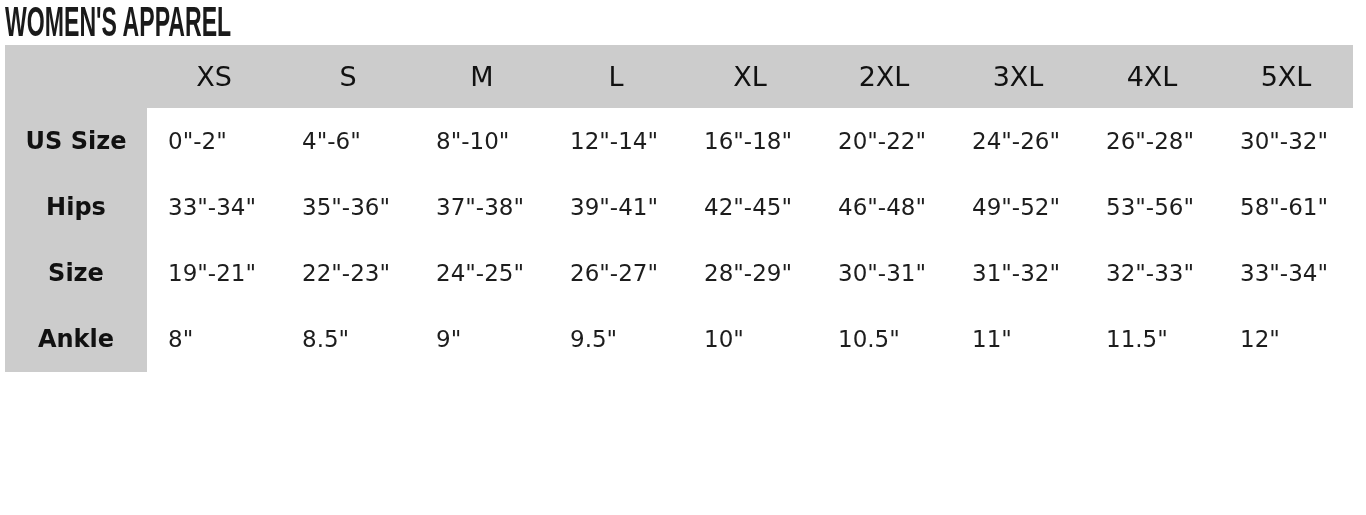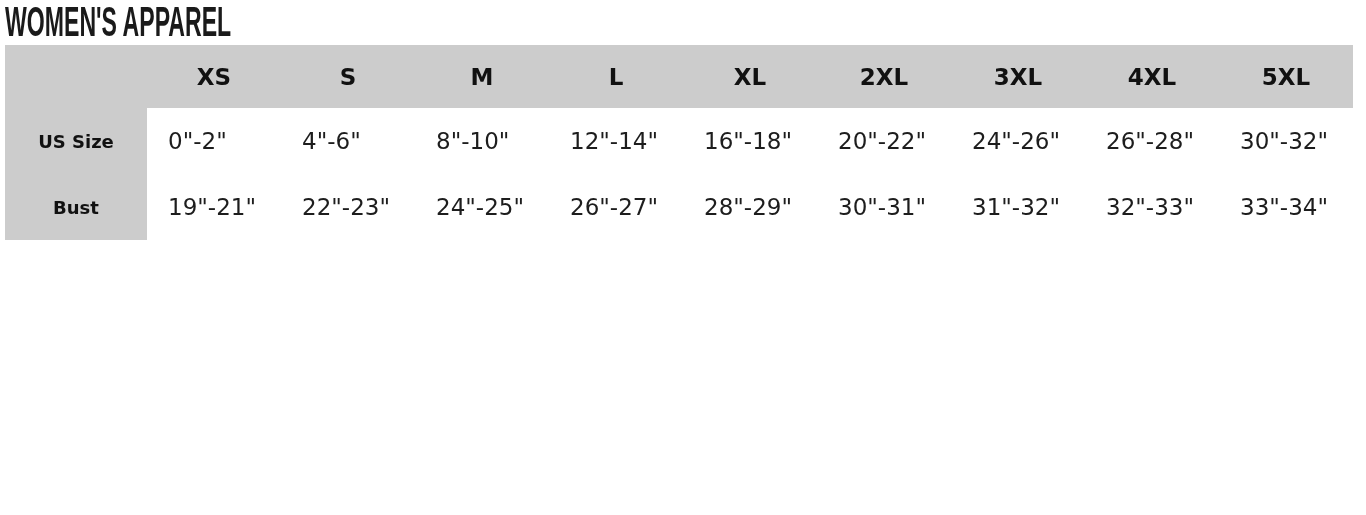--- a/index.html
+++ b/index.html
@@ -52,8 +52,8 @@
   th.col-head{
     background:var(--header-bg);
     color:var(--label-text);
-    font-size:23px;
-    font-weight:700;
+    font-size:27px;
+    font-weight:400;
     text-align:center;
   }
   th.row-head{

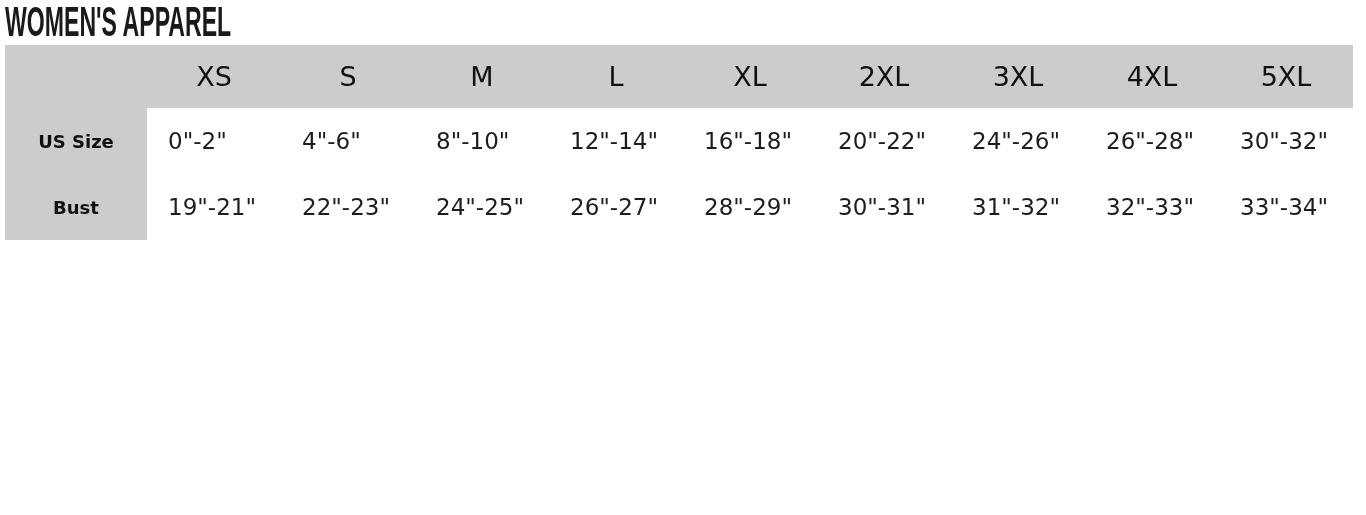--- a/index.html
+++ b/index.html
@@ -59,7 +59,7 @@
   th.row-head{
     background:var(--header-bg);
     color:var(--label-text);
-    font-size:18px;
+    font-size:24px;
     font-weight:700;
     text-align:center;
   }

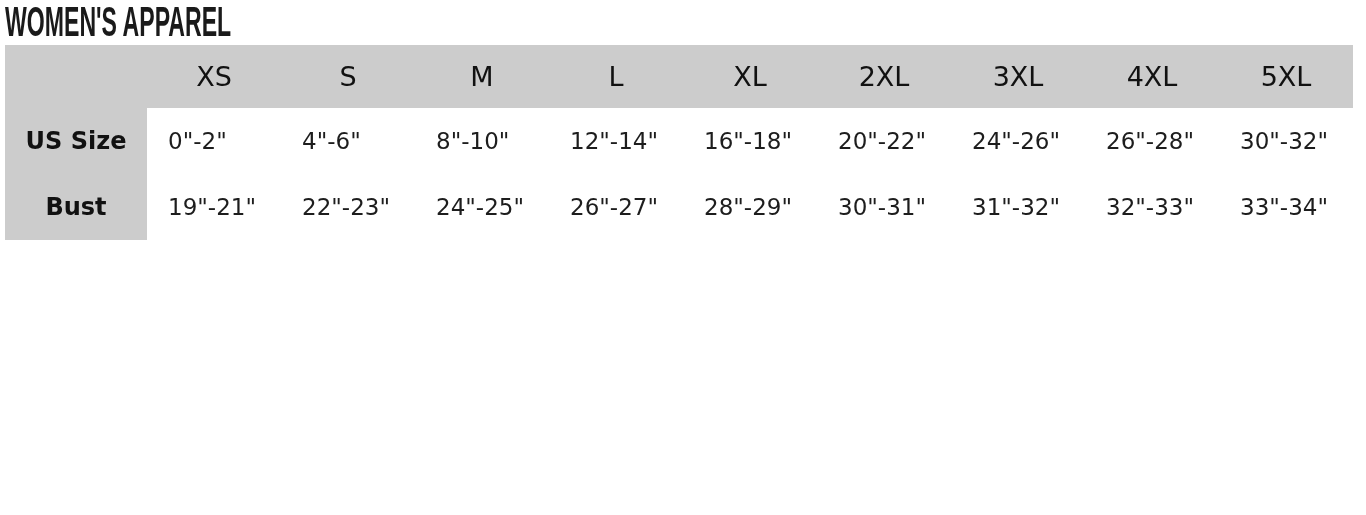--- a/index.html
+++ b/index.html
@@ -118,6 +118,18 @@
         <td class="size-cell">30"-32"</td>
       </tr>
       <tr>
+        <th class="row-head">Hips</th>
+        <td class="size-cell">33"-34"</td>
+        <td class="size-cell">35"-36"</td>
+        <td class="size-cell">37"-38"</td>
+        <td class="size-cell">39"-41"</td>
+        <td class="size-cell">42"-45"</td>
+        <td class="size-cell">46"-48"</td>
+        <td class="size-cell">49"-52"</td>
+        <td class="size-cell">53"-56"</td>
+        <td class="size-cell">58"-61"</td>
+      </tr>
+      <tr>
         <th class="row-head">Bust</th>
         <td class="size-cell">19"-21"</td>
         <td class="size-cell">22"-23"</td>

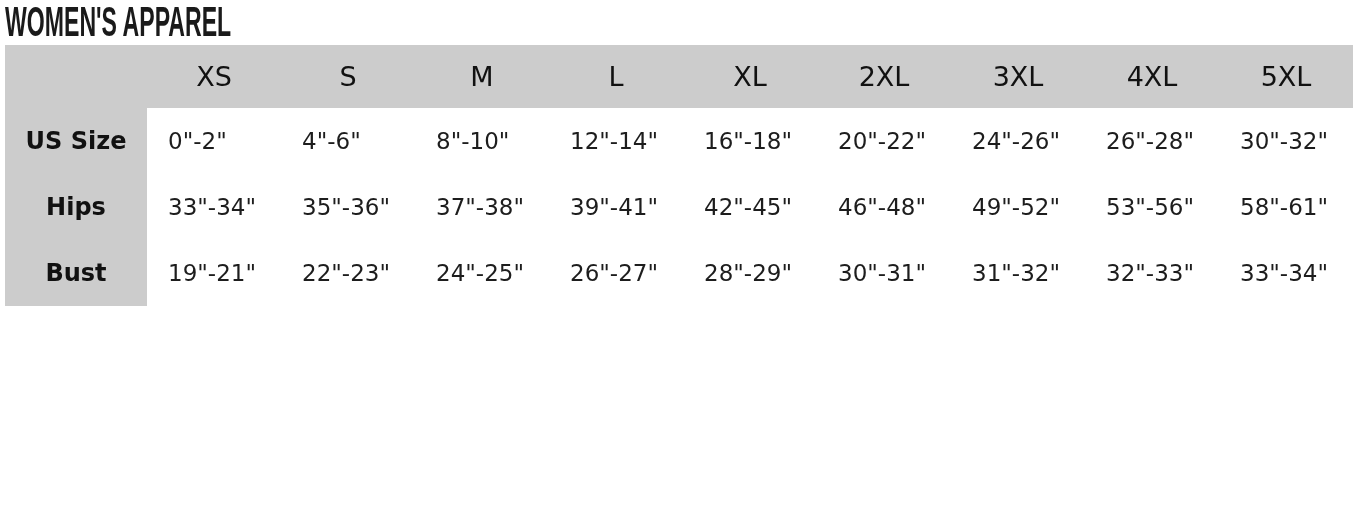--- a/index.html
+++ b/index.html
@@ -130,7 +130,7 @@
         <td class="size-cell">58"-61"</td>
       </tr>
       <tr>
-        <th class="row-head">Bust</th>
+        <th class="row-head">Size</th>
         <td class="size-cell">19"-21"</td>
         <td class="size-cell">22"-23"</td>
         <td class="size-cell">24"-25"</td>

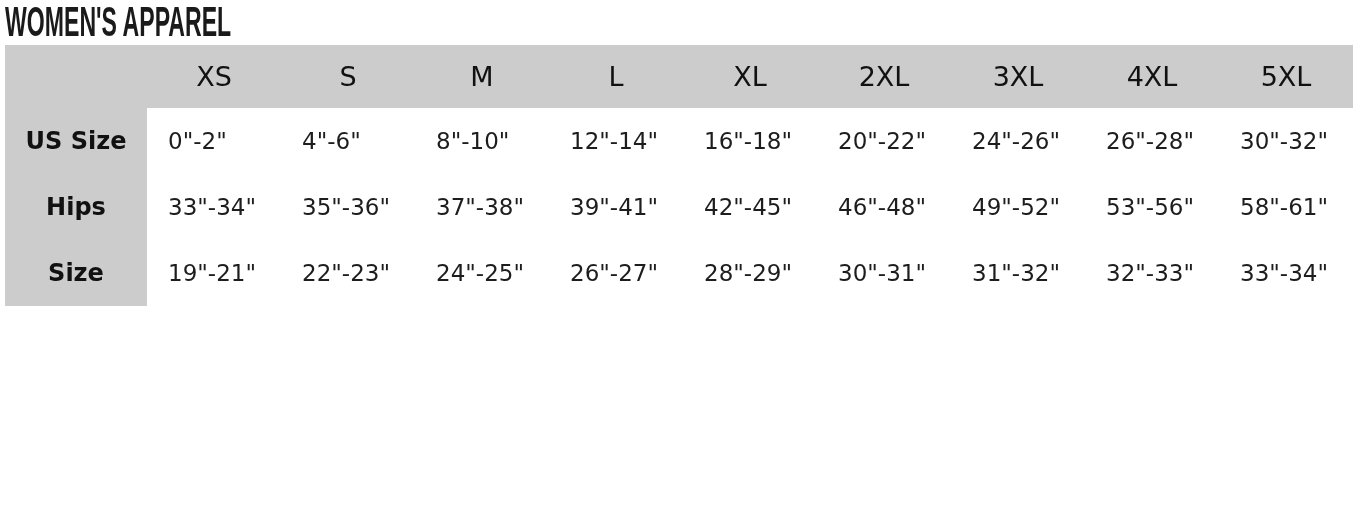--- a/index.html
+++ b/index.html
@@ -141,6 +141,18 @@
         <td class="size-cell">32"-33"</td>
         <td class="size-cell">33"-34"</td>
       </tr>
+      <tr>
+        <th class="row-head">Ankle</th>
+        <td class="size-cell">8"</td>
+        <td class="size-cell">8.5"</td>
+        <td class="size-cell">9"</td>
+        <td class="size-cell">9.5"</td>
+        <td class="size-cell">10"</td>
+        <td class="size-cell">10.5"</td>
+        <td class="size-cell">11"</td>
+        <td class="size-cell">11.5"</td>
+        <td class="size-cell">12"</td>
+      </tr>
     </tbody>
 </table>
 

